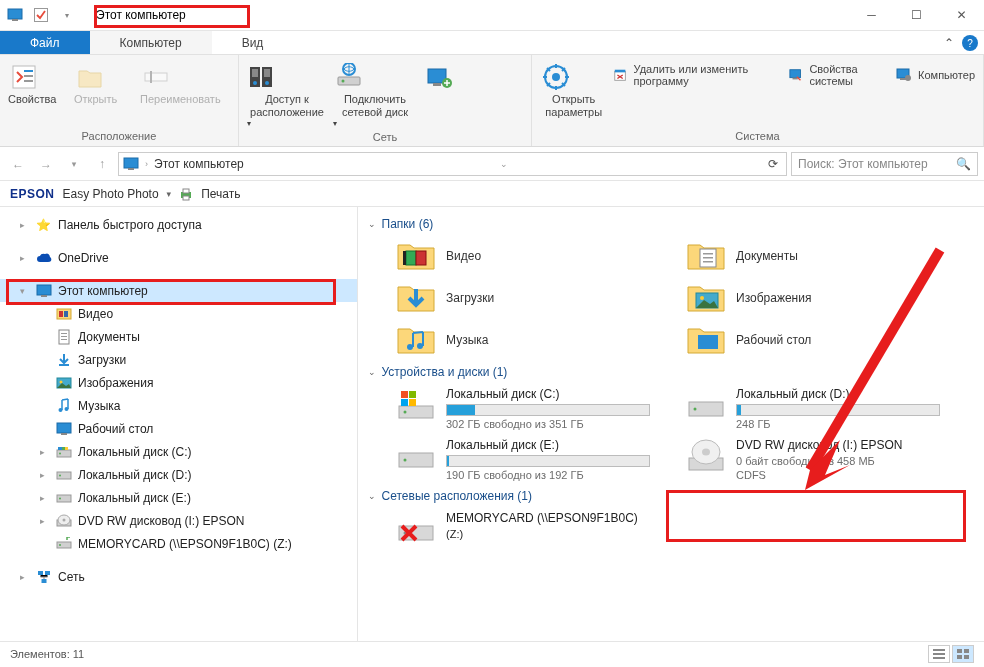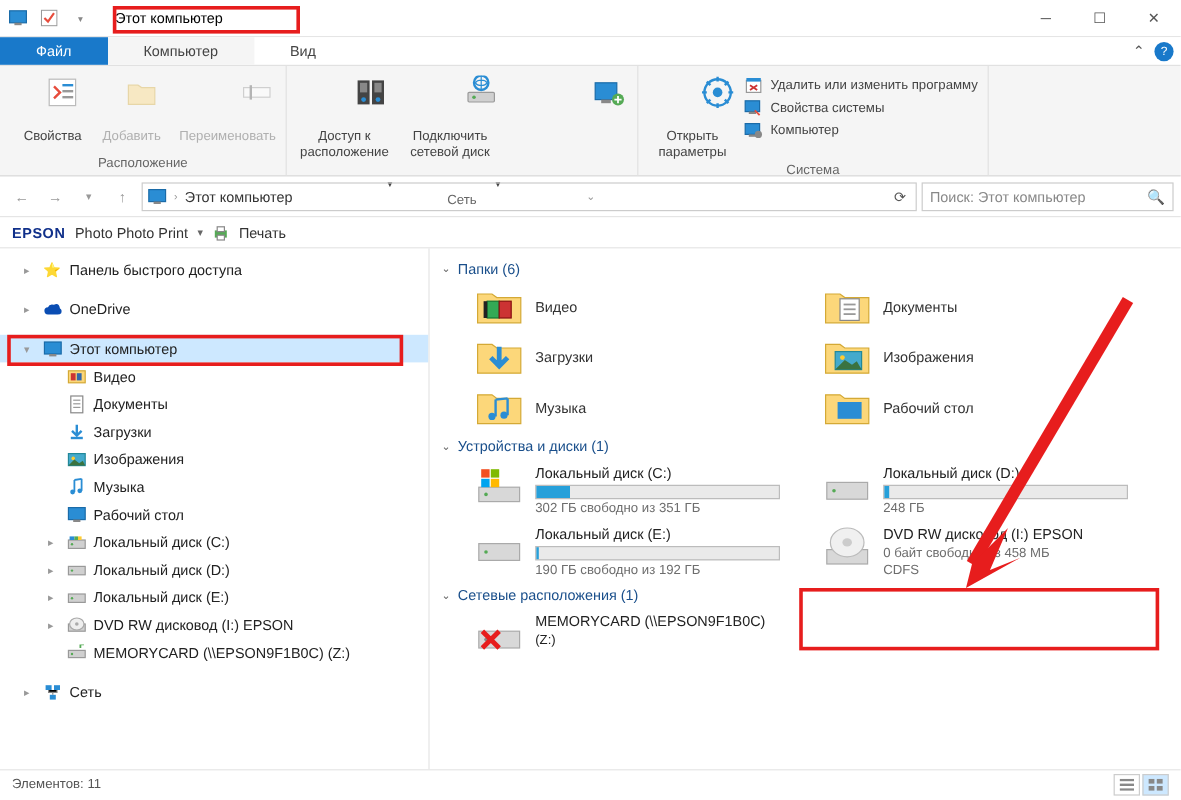--- a/index.html
+++ b/index.html
@@ -25,7 +25,7 @@
 .ribbon-btn-large { width: 60px; display: flex; flex-direction: column; align-items: flex-end; text-align: center; font-size: 11px; color: #444; line-height: 1.2; gap: 15px; padding-top: 2px; }
 .ribbon-btn-large.disabled { color: #b0b0b0; }
 .ribbon-icon-large { width: 32px; height: 32px; display: flex; align-items: center; justify-content: center; }
-.ribbon-small-stack { display: flex; flex-direction: column; gap: 3px; font-size: 11px; color: #444; padding-top: 4px; }
+.ribbon-small-stack { display: flex; flex-direction: row; gap: 3px; font-size: 11px; color: #444; padding-top: 4px; }
 .ribbon-small-stack .item { display: flex; align-items: center; gap: 6px; }
 
 .nav-bar { height: 34px; border-bottom: 1px solid #e5e5e5; display: flex; align-items: center; padding: 0 6px; gap: 4px; }

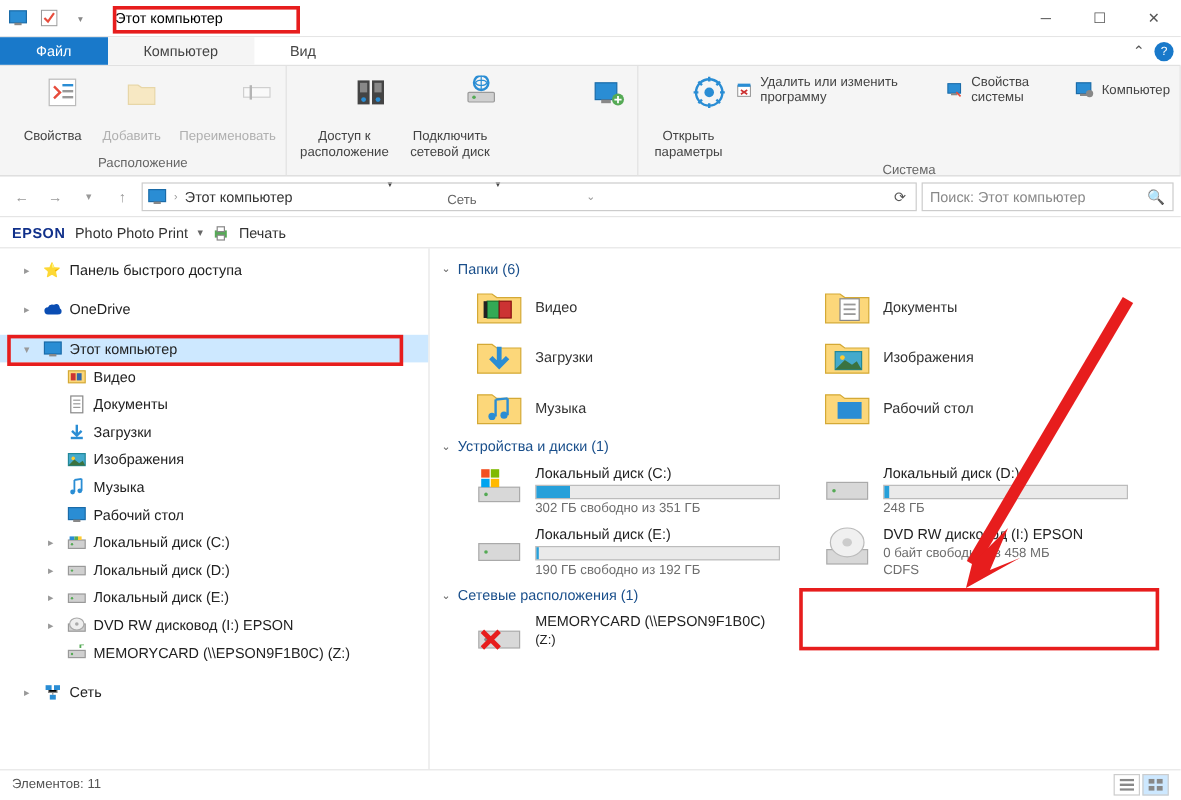--- a/index.html
+++ b/index.html
@@ -22,7 +22,7 @@
 .ribbon-group { border-right: 1px solid #e1e1e1; padding: 4px 8px 2px; display: flex; flex-direction: column; }
 .ribbon-group-content { flex: 1; display: flex; align-items: flex-start; gap: 6px; }
 .ribbon-group-label { text-align: center; font-size: 11px; color: #666; padding: 2px 0; }
-.ribbon-btn-large { width: 60px; display: flex; flex-direction: column; align-items: flex-end; text-align: center; font-size: 11px; color: #444; line-height: 1.2; gap: 15px; padding-top: 2px; }
+.ribbon-btn-large { width: 60px; display: flex; flex-direction: column; align-items: flex-start; text-align: center; font-size: 11px; color: #444; line-height: 1.2; gap: 0; padding-top: 2px; }
 .ribbon-btn-large.disabled { color: #b0b0b0; }
 .ribbon-icon-large { width: 32px; height: 32px; display: flex; align-items: center; justify-content: center; }
 .ribbon-small-stack { display: flex; flex-direction: row; gap: 3px; font-size: 11px; color: #444; padding-top: 4px; }

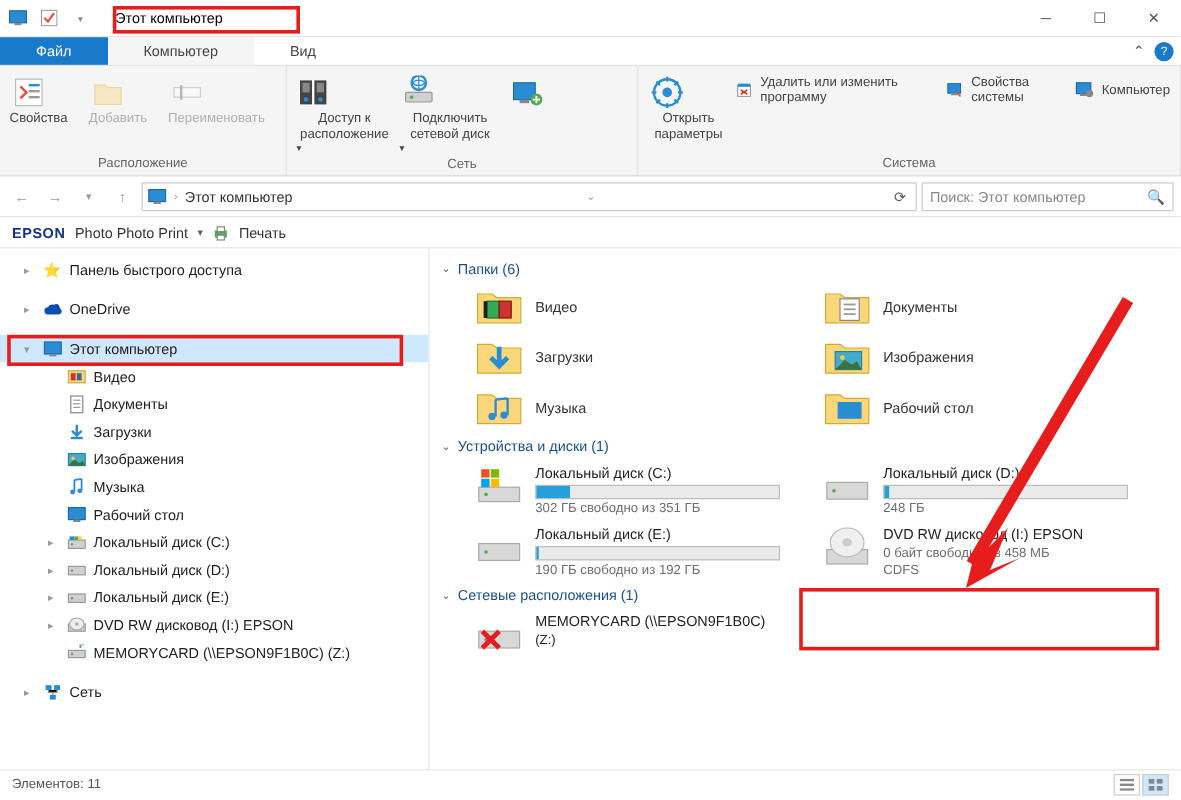--- a/index.html
+++ b/index.html
@@ -127,7 +127,7 @@
               <path d="M3 8 L3 24 L25 24 L25 10 L14 10 L11 8 Z" fill="#fcd77a" stroke="#d4a935"></path>
             </svg>
           </div>
-        <span>Добавить</span>
+        <span>Открыть</span>
       </div>
       <div class="ribbon-btn-large disabled" style="width:90px;">
         <div class="ribbon-icon-large">

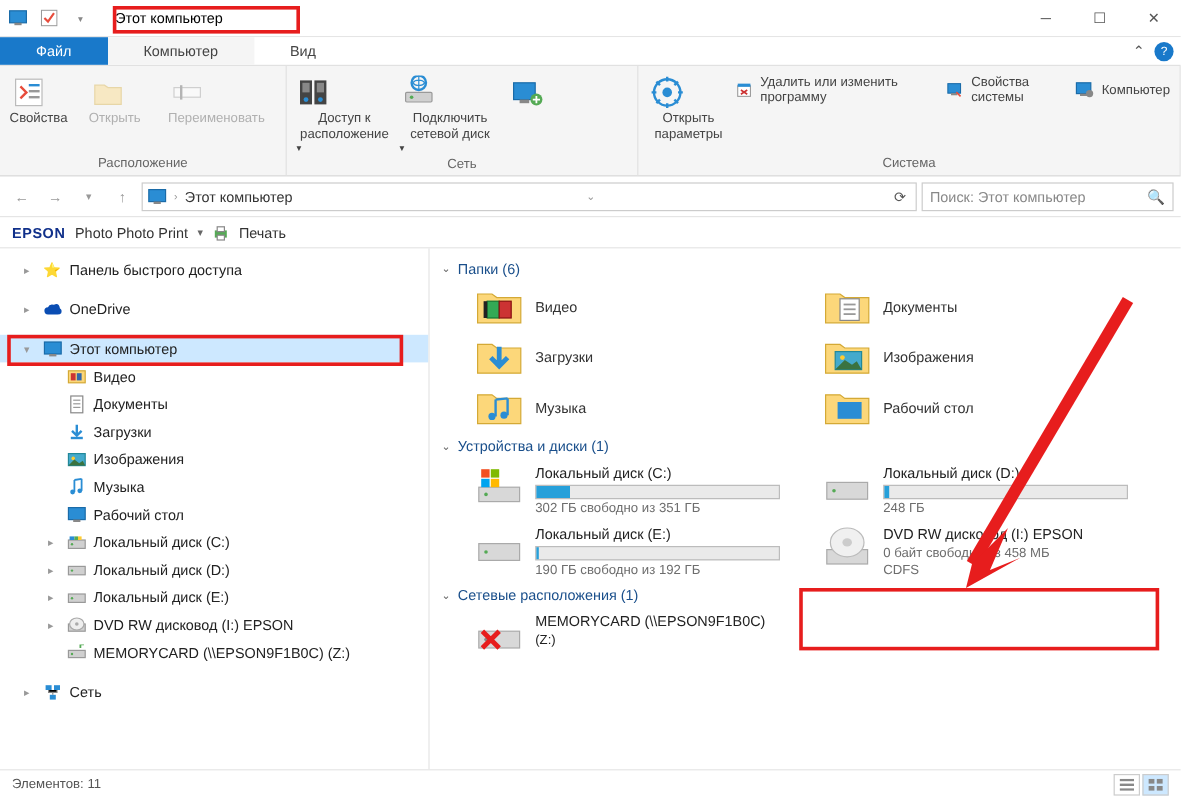--- a/index.html
+++ b/index.html
@@ -32,7 +32,7 @@
 .nav-arrow { width: 24px; height: 24px; display: flex; align-items: center; justify-content: center; color: #999; }
 .addr-box { flex: 1; height: 24px; border: 1px solid #ccc; display: flex; align-items: center; padding: 0 4px; gap: 6px; font-size: 12px; position: relative; }
 .addr-box .refresh { margin-left: auto; color: #555; padding: 0 4px; }
-.search-box { width: 210px; height: 24px; border: 1px solid #ccc; display: flex; align-items: center; padding: 0 6px; color: #888; font-size: 12px; }
+.search-box { width: 187px; height: 24px; border: 1px solid #ccc; display: flex; align-items: center; padding: 0 6px; color: #888; font-size: 12px; }
 .search-box .mag { margin-left: auto; color: #555; }
 
 .epson-bar { height: 26px; border-bottom: 1px solid #e5e5e5; display: flex; align-items: center; padding: 0 10px; gap: 8px; font-size: 12px; }

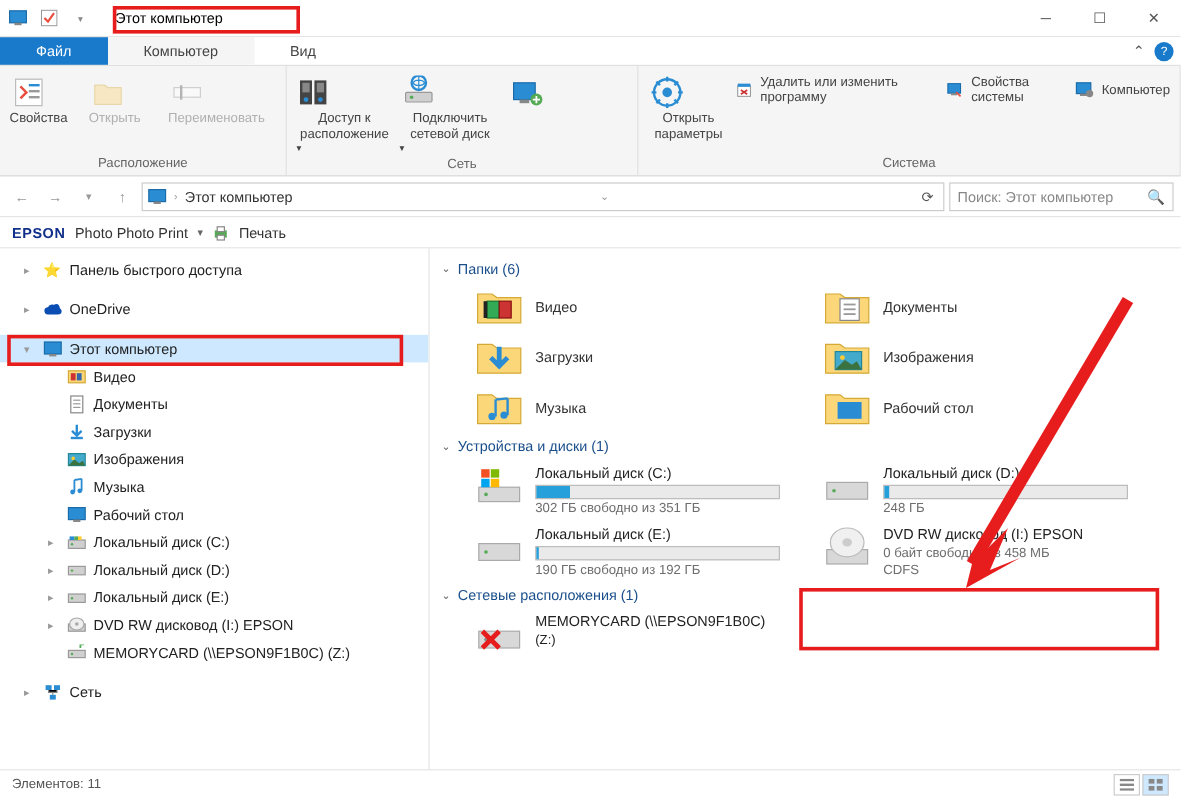--- a/index.html
+++ b/index.html
@@ -259,7 +259,7 @@
 
 <div class="epson-bar">
   <span class="epson-logo">EPSON</span>
-  <span>Photo Photo Print</span>
+  <span>Easy Photo Photo</span>
   <span style="font-size:9px;color:#666;">▾</span>
   <svg width="14" height="14" viewBox="0 0 14 14">
       <rect x="2" y="5" width="10" height="6" fill="#5a5"></rect>

